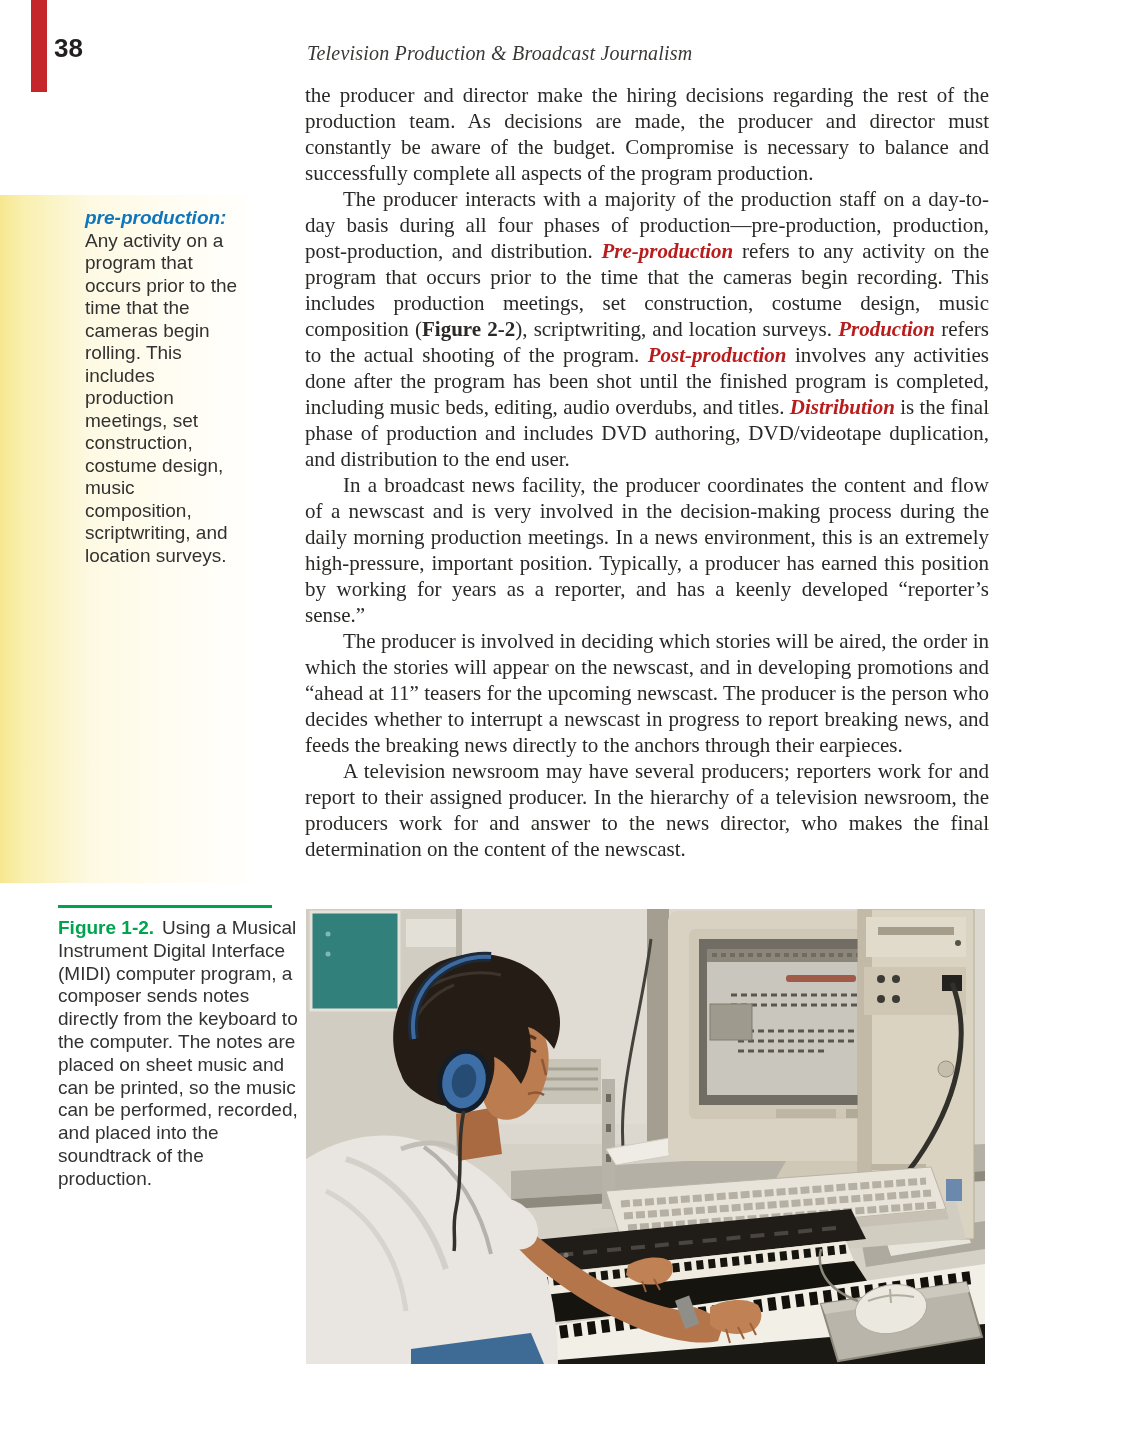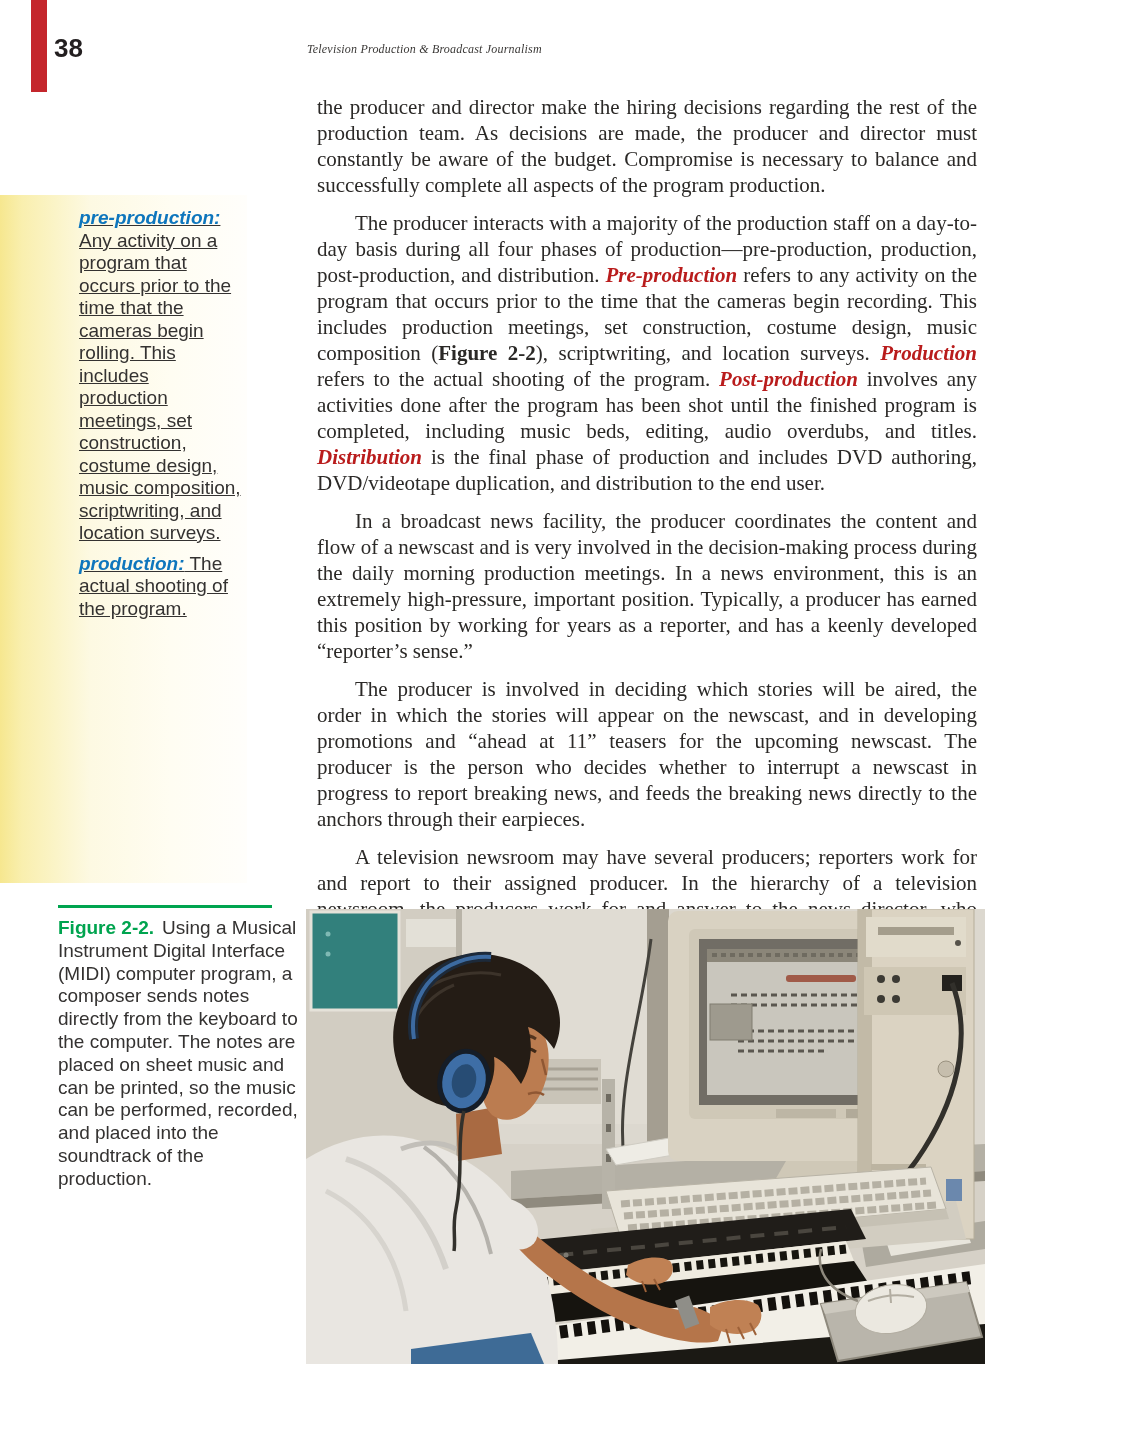--- a/index.html
+++ b/index.html
@@ -8,7 +8,7 @@
   .red-tab{position:absolute;left:31px;top:0;width:16px;height:92px;background:#c4262c;}
   .page-number{position:absolute;left:54px;top:33px;font-family:"Liberation Sans",sans-serif;
         font-weight:bold;font-size:26px;color:#231f20;}
-  .running-head{position:absolute;left:307px;top:42px;font-style:italic;font-size:12px;
+  .running-head{position:absolute;left:307px;top:42px;font-style:italic;font-size:20px;
         color:#3a3836;letter-spacing:.2px;}
   
   .body-col{position:absolute;left:305px;top:82px;width:684px;font-size:21px;line-height:26px;

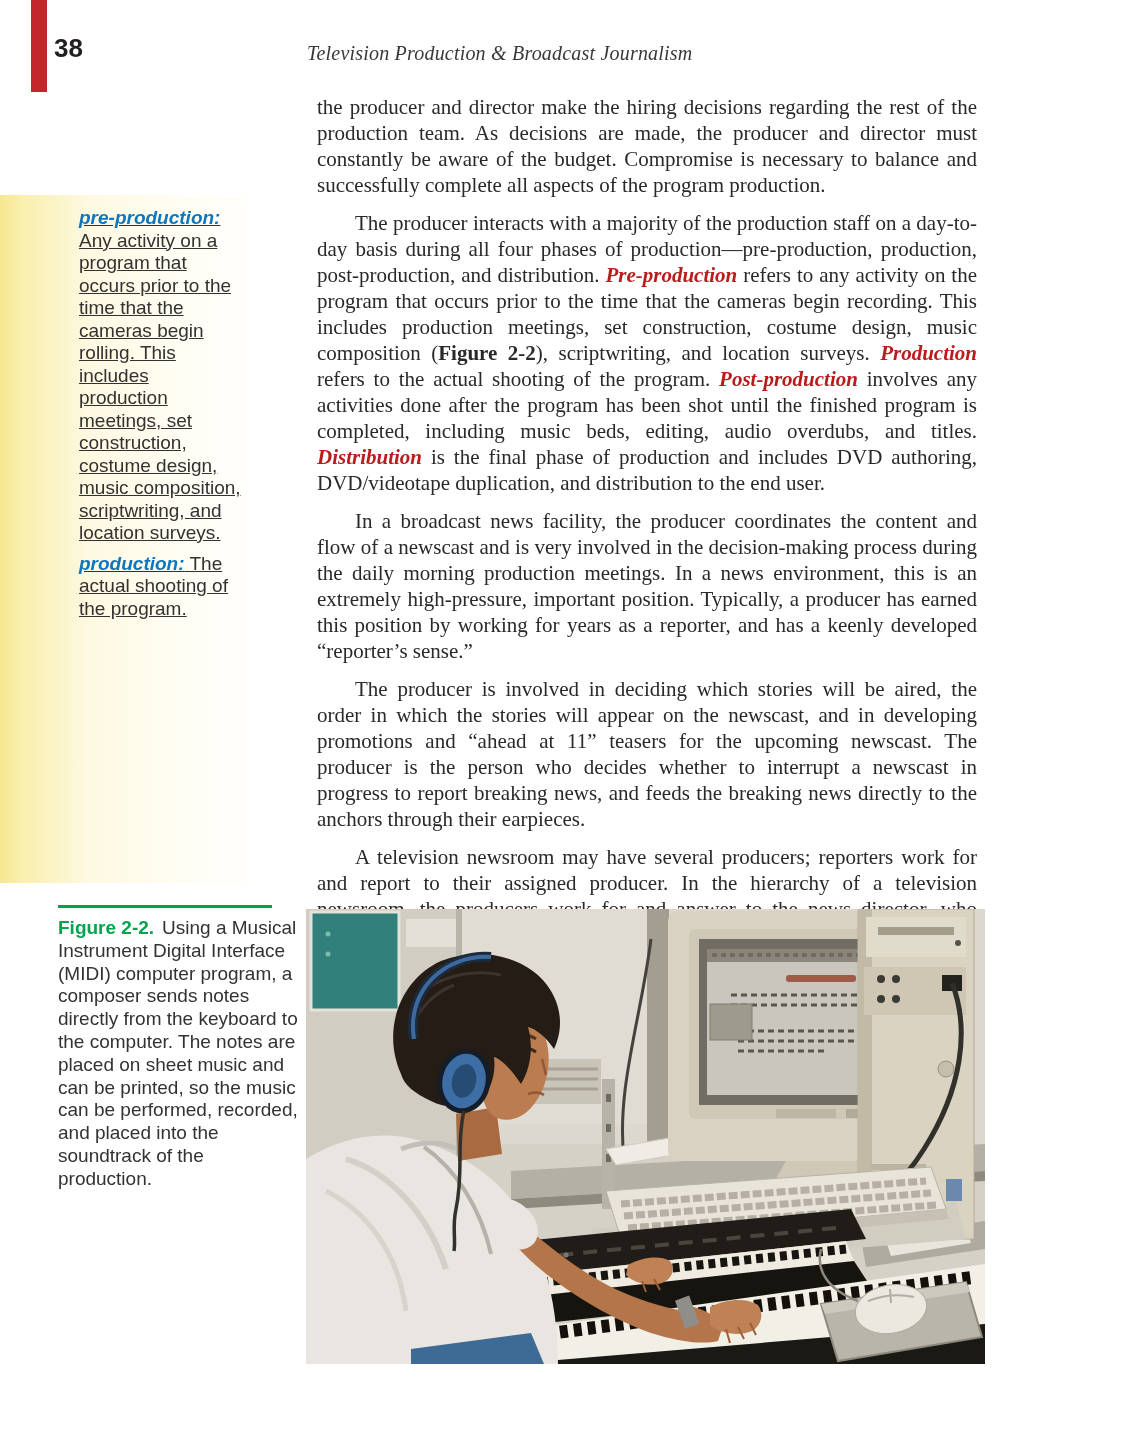--- a/index.html
+++ b/index.html
@@ -13,7 +13,7 @@
   
   .body-col{position:absolute;left:305px;top:82px;width:684px;font-size:21px;line-height:26px;
         color:#2b2927;text-align:justify;}
-  .body-col p{margin:12px;font-family:Liberation Serif, serif;}
+  .body-col p{margin:0;font-family:Liberation Serif, serif;}
   .body-col p.indent{text-indent:38px;}
   .term{color:#b91c1c;font-weight:bold;font-style:italic;}
   .bold{font-weight:bold;}

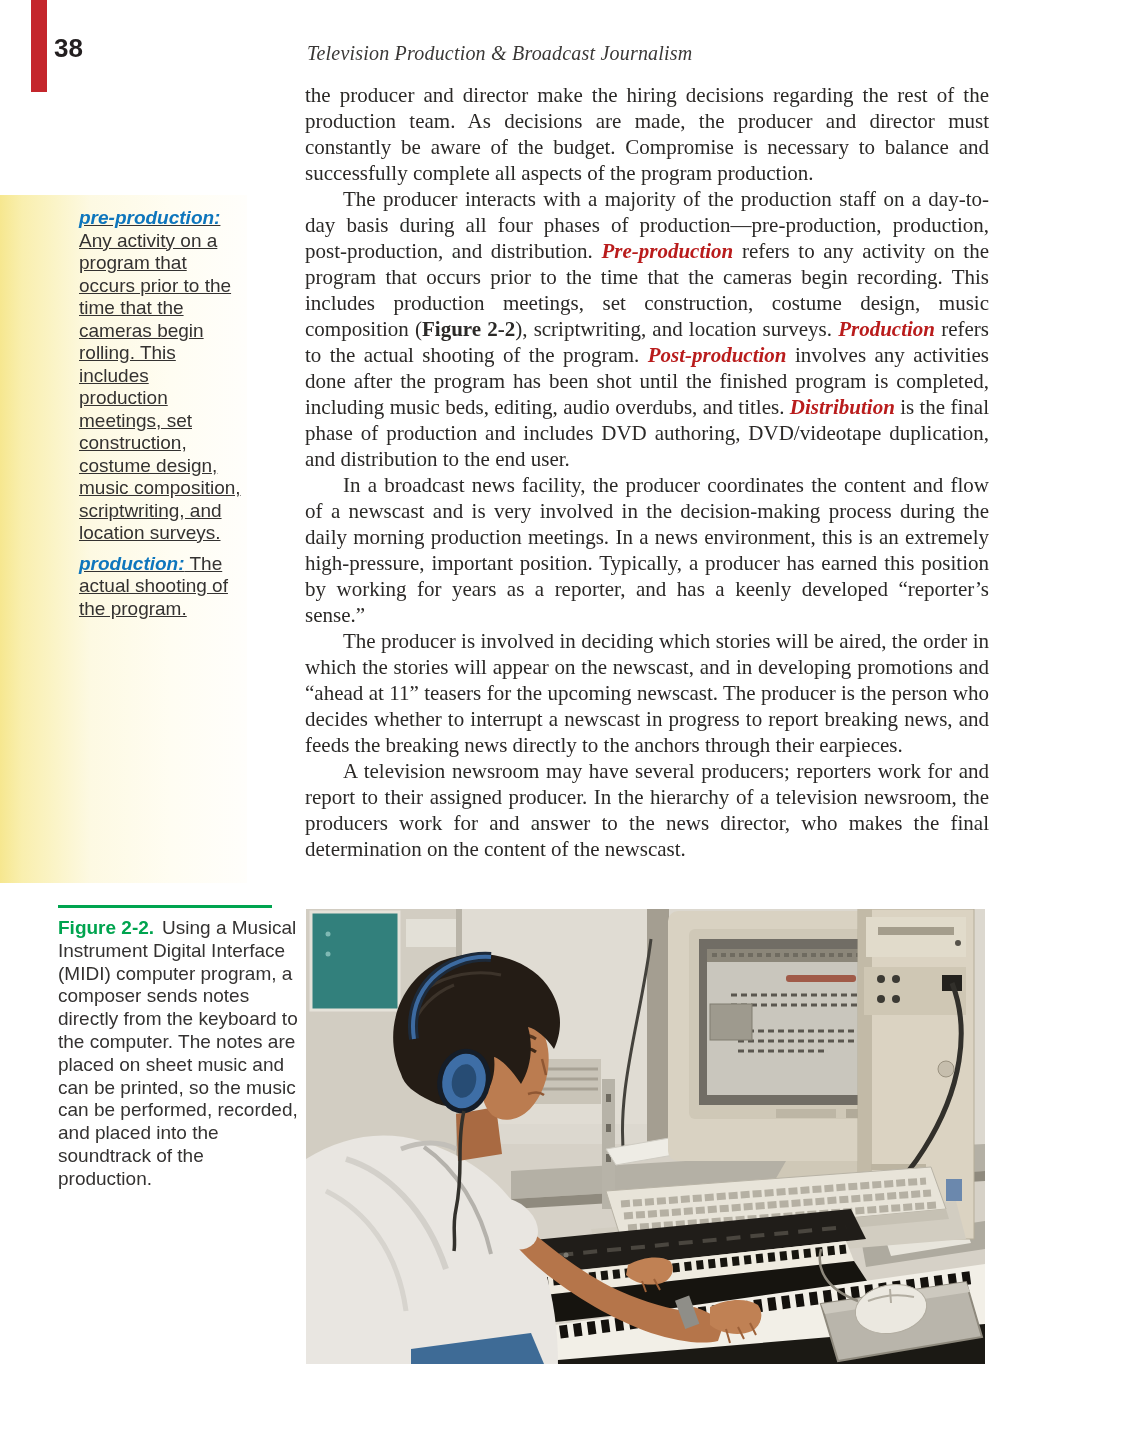--- a/index.html
+++ b/index.html
@@ -22,7 +22,7 @@
         padding:12px 6px 0 68px;
         background:linear-gradient(90deg,#f6e78f 0px,#f9efae 22px,#fdf9e2 90px,#fffdf2 170px,#fffefb 247px);
         font-family:"Liberation Sans",sans-serif;font-size:19px;line-height:22.5px;color:#343231;}
-  .sidebar p.def{margin:0 0 8px 11px;text-decoration:underline;}
+  .sidebar p.def{margin:0 0 8px 17px;}
   .def-term{color:#0e76bd;font-weight:bold;font-style:italic;}
   
   .figure-caption{position:absolute;left:58px;top:905px;width:240px;

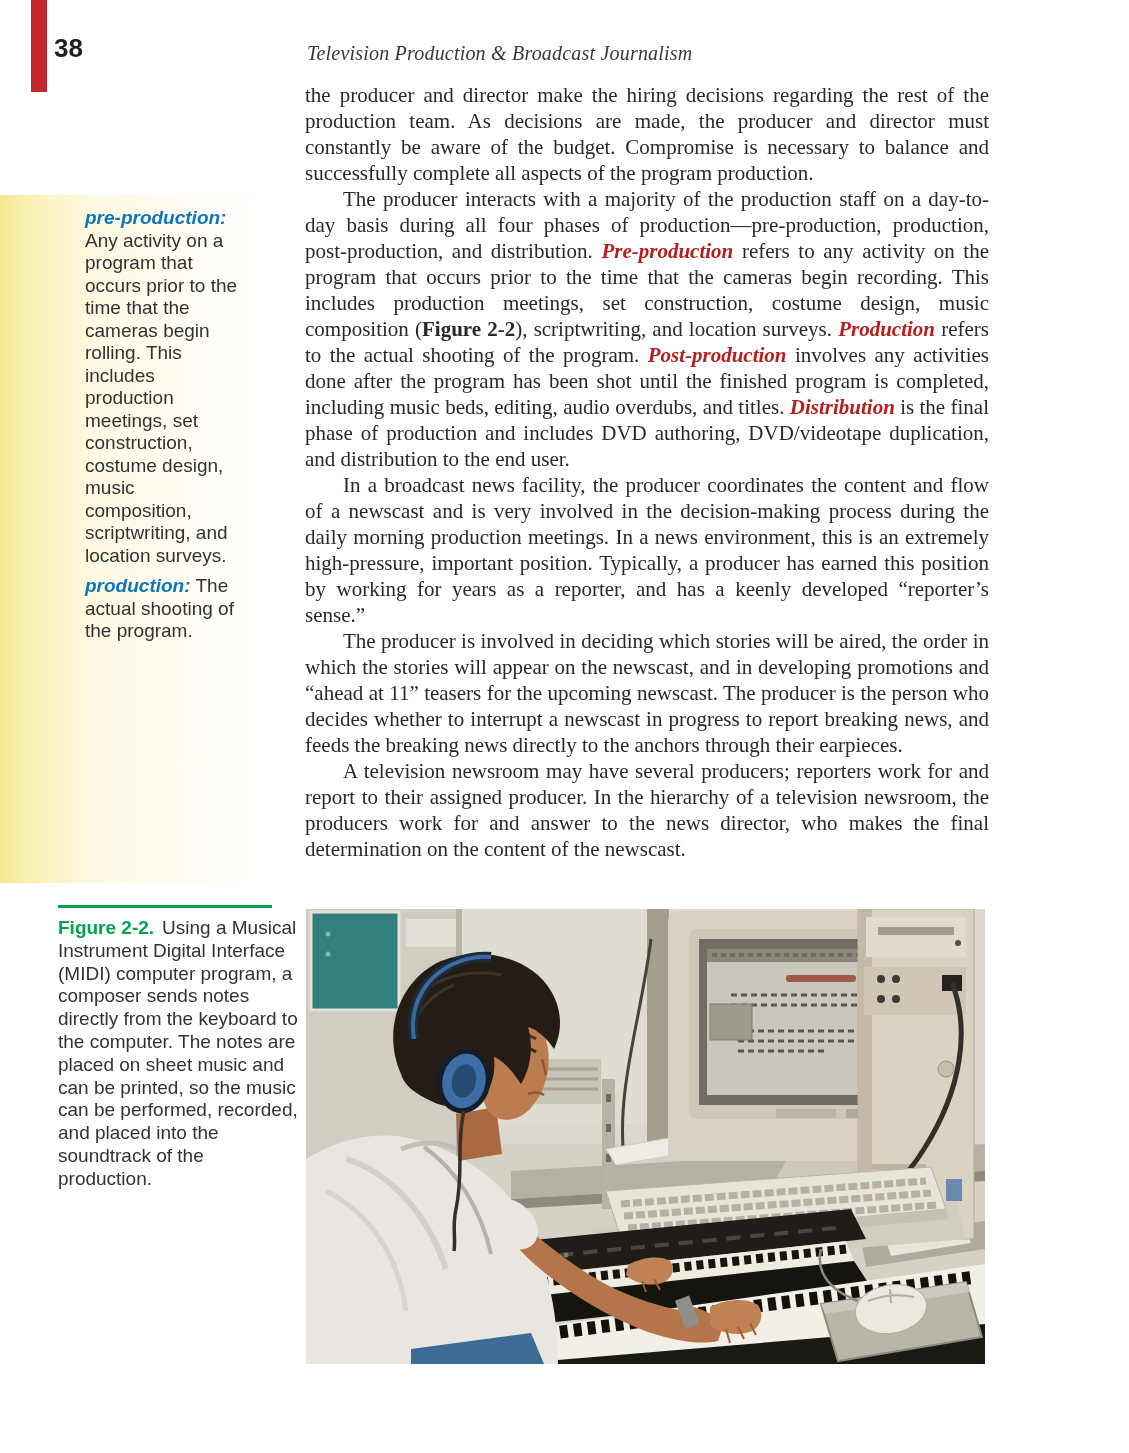--- a/index.html
+++ b/index.html
@@ -53,7 +53,6 @@
 
   <div class="sidebar">
       <p class="def"><span class="def-term">pre-production:</span><br>Any activity on a program that occurs prior to the time that the cameras begin rolling. This includes production meetings, set construction, costume design, music composition, scriptwriting, and location surveys.</p>
-      <p class="def"><span class="def-term">production:</span> The actual shooting of the program.</p>
     </div>
 
   <div class="figure-caption">

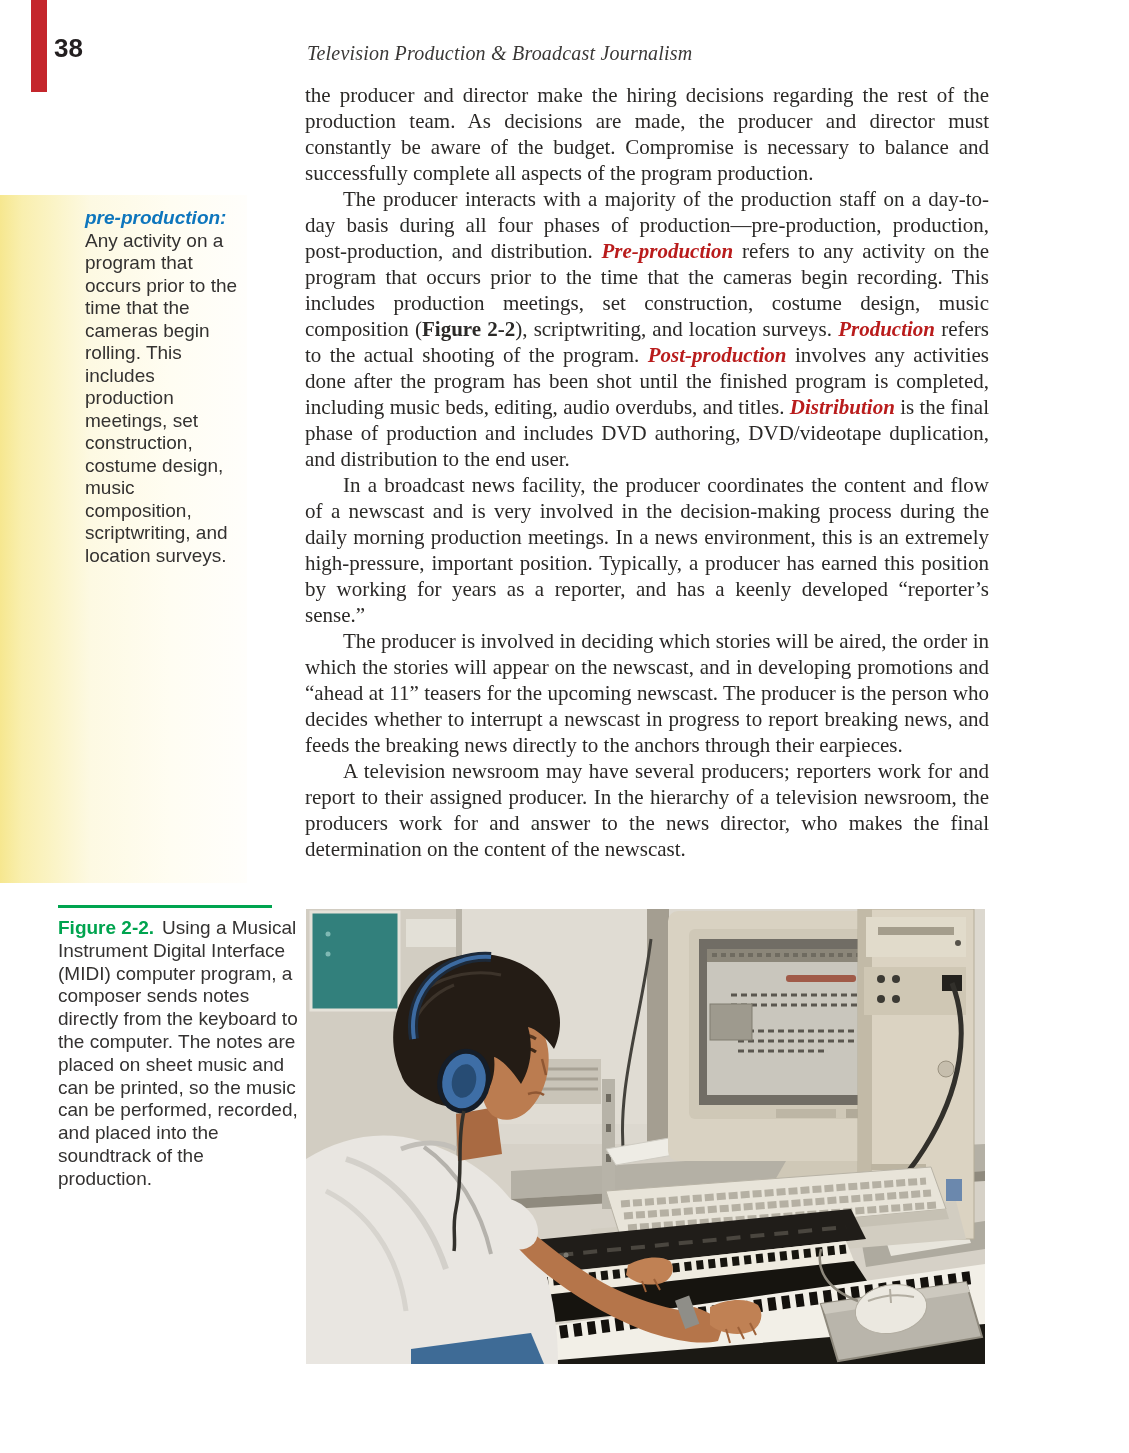--- a/index.html
+++ b/index.html
@@ -57,7 +57,7 @@
 
   <div class="figure-caption">
     <div class="caption-rule"></div>
-    <span class="cap-label">Figure 2-2.</span><span>Using a Musical Instrument Digital Interface (MIDI) computer program, a composer sends notes directly from the keyboard to the computer. The notes are placed on sheet music and can be printed, so the music can be performed, recorded, and placed into the soundtrack of the production.</span>
+    <span class="cap-label">Figure 1-2.</span><span>Using a Musical Instrument Digital Interface (MIDI) computer program, a composer sends notes directly from the keyboard to the computer. The notes are placed on sheet music and can be printed, so the music can be performed, recorded, and placed into the soundtrack of the production.</span>
   </div>
 
   <div class="photo" role="img" aria-label="A composer wearing headphones plays a black MIDI keyboard; a CRT monitor displays sheet-music notation beside a computer tower, white keyboard and mouse.">

